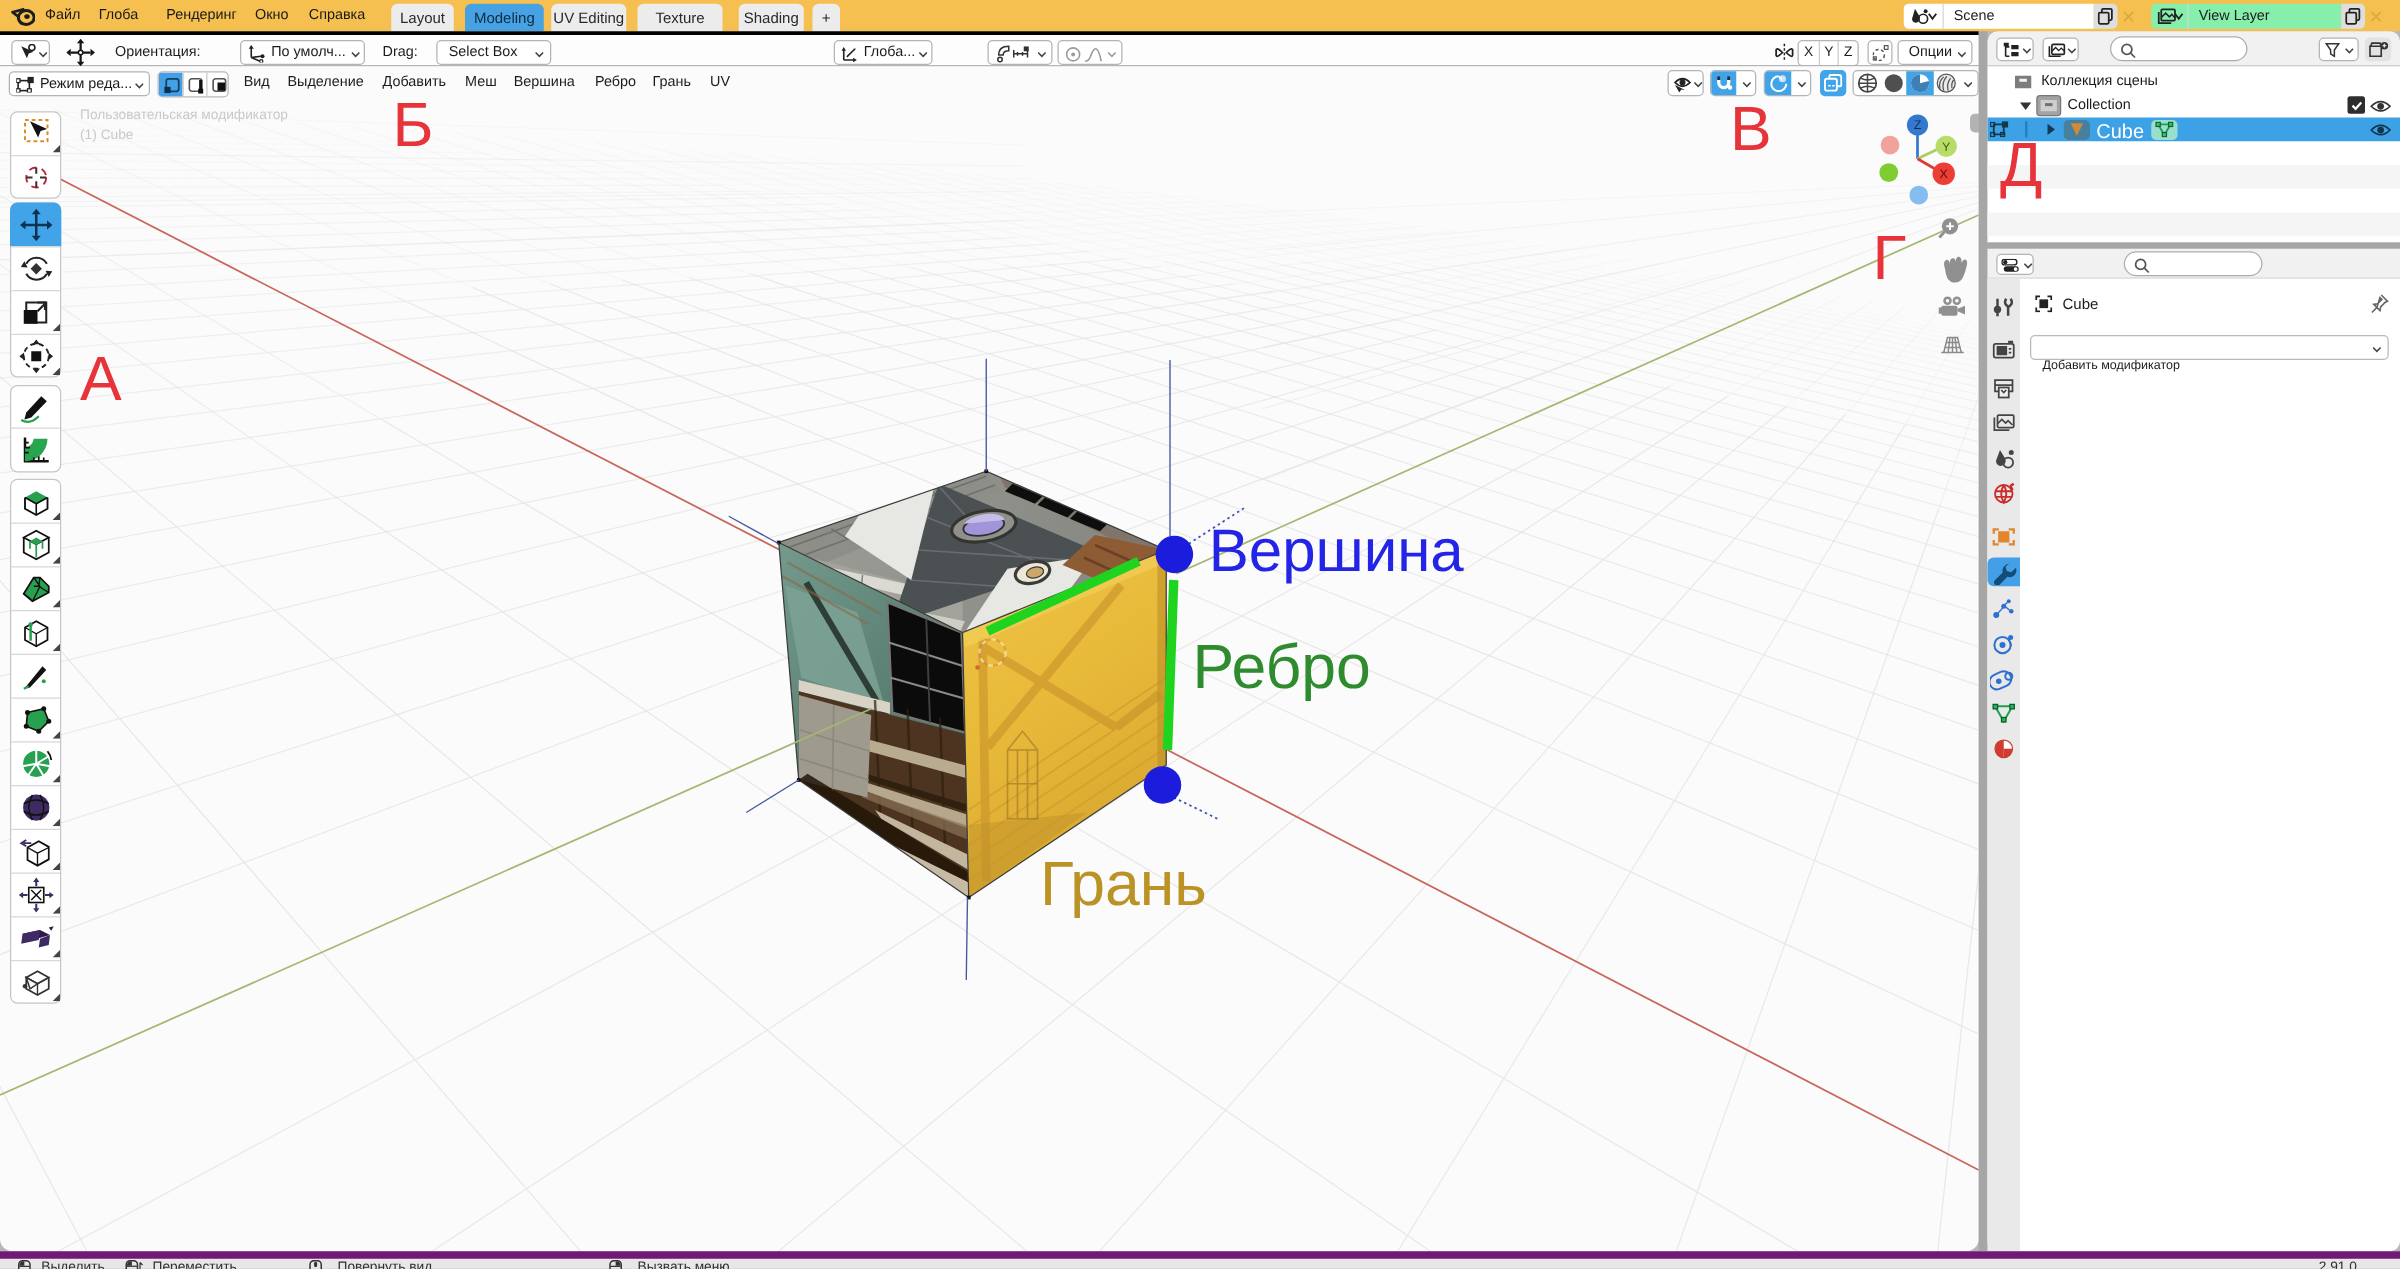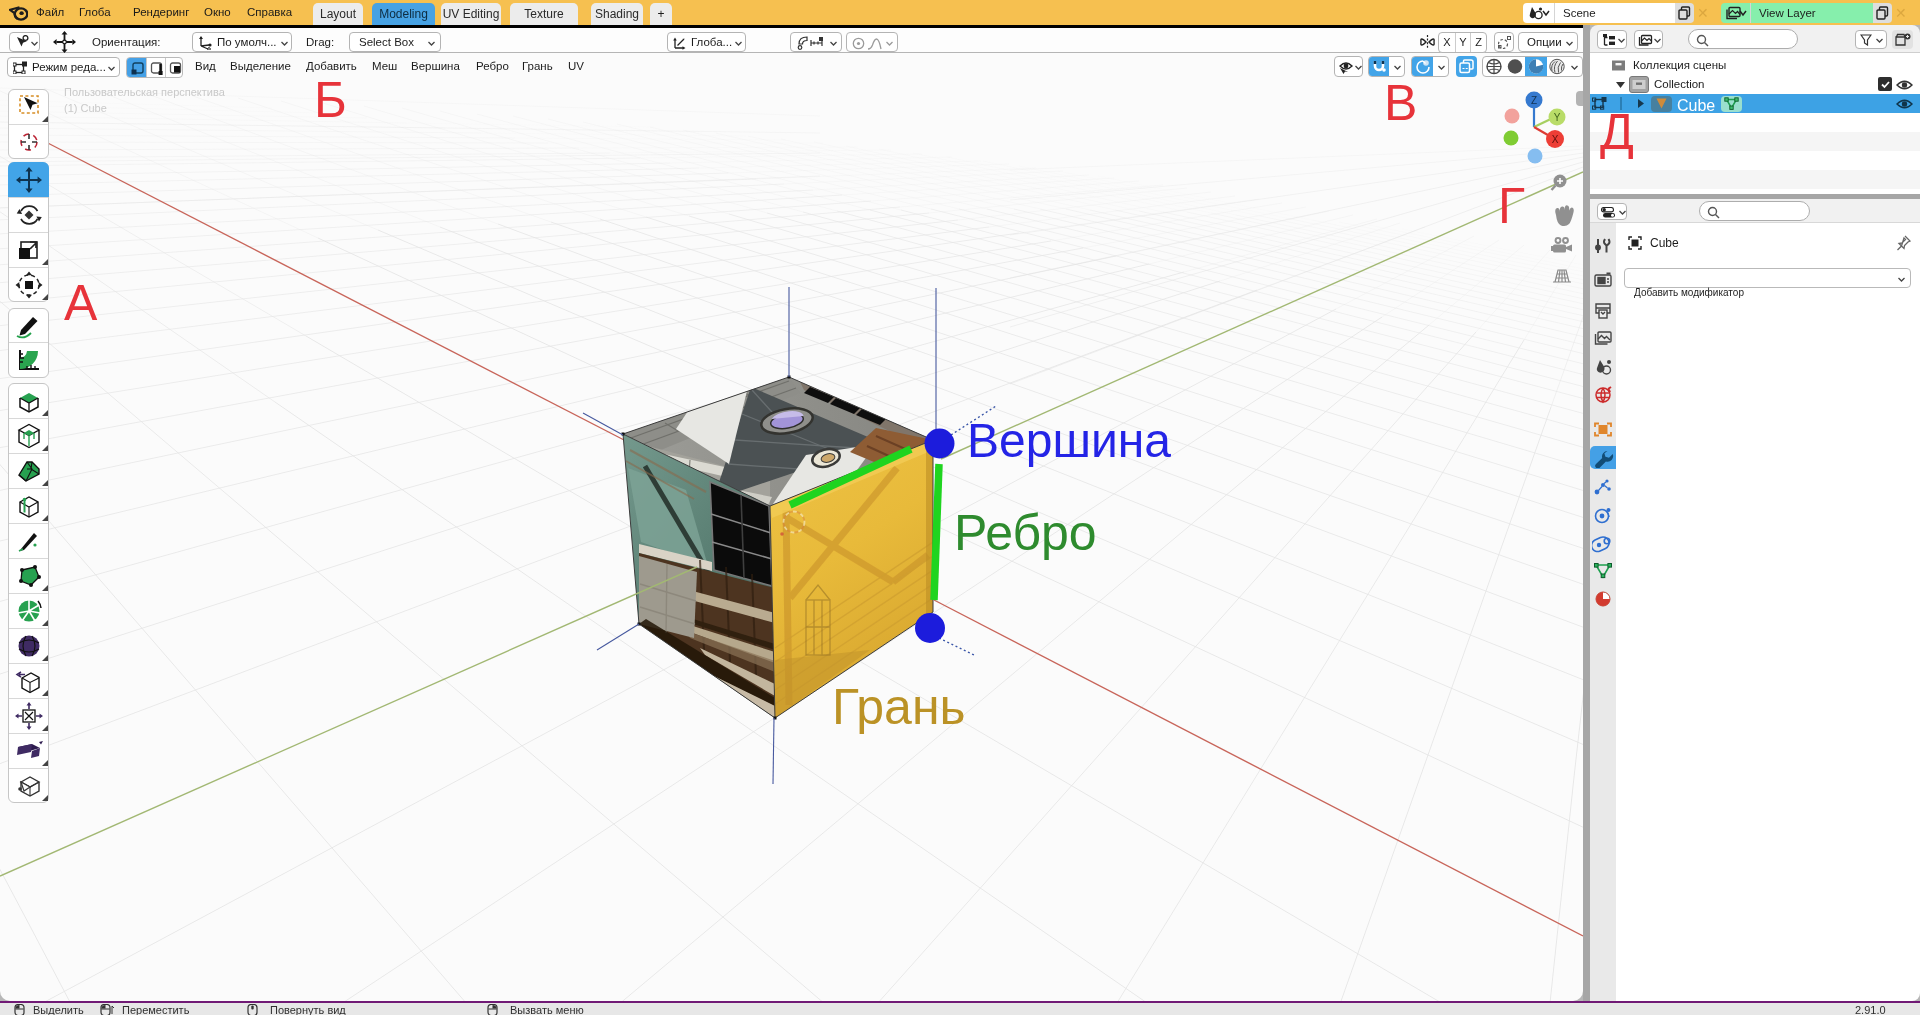--- a/index.html
+++ b/index.html
@@ -700,7 +700,7 @@
 <svg class="abs" style="left:42px;top:795px" width="6" height="6" viewBox="0 0 6 6">
     <path d="M6 0 v6 h-6 Z" fill="#444"></path>
   </svg>
-<div class="abs" style="left:64px;top:86px;font-size:11px;color:#c9c9c9">Пользовательская перспектива</div>
+<div class="abs" style="left:64px;top:86px;font-size:11px;color:#c9c9c9">Пользовательская модификатор</div>
 <div class="abs" style="left:64px;top:102px;font-size:11px;color:#c9c9c9">(1) Cube</div>
 <div class="redletter" style="left:64px;top:278px">А</div>
 <div class="redletter" style="left:314px;top:75px">Б</div>

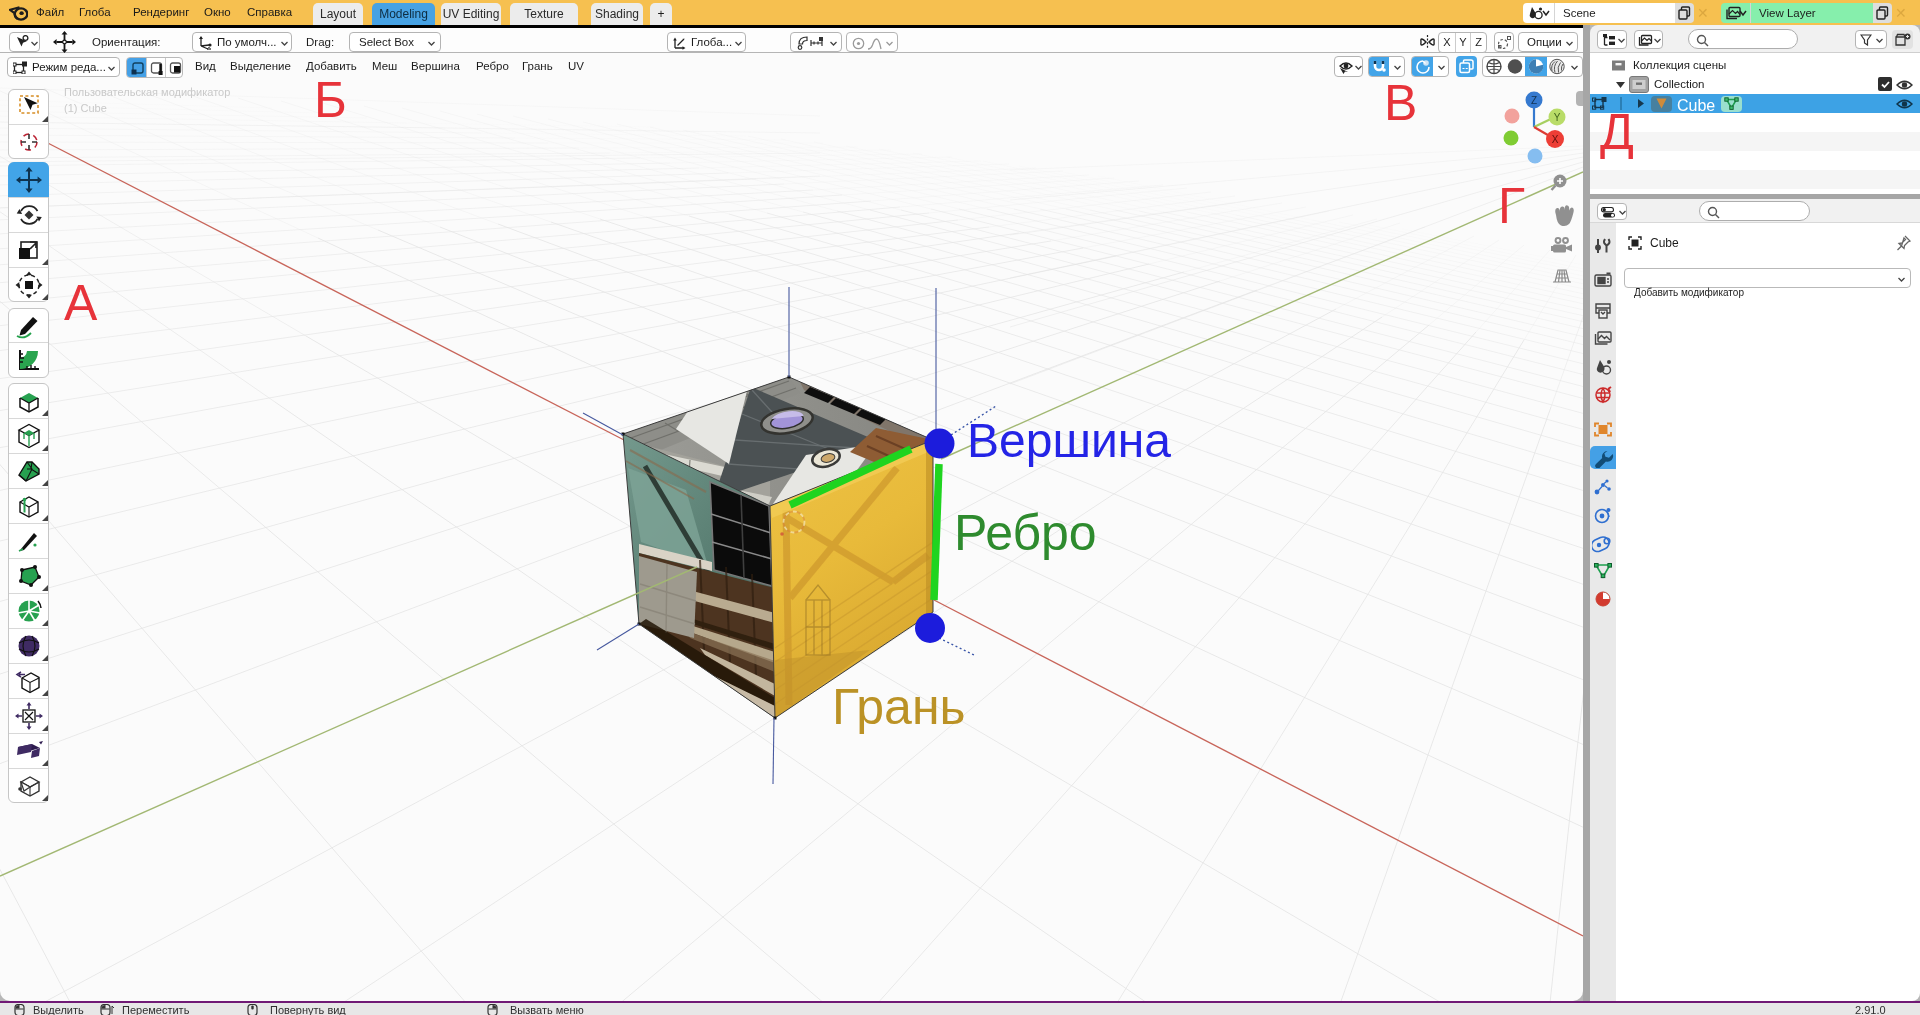--- a/index.html
+++ b/index.html
@@ -19,7 +19,7 @@
 .redletter{position:absolute;color:#e7333a;font-size:50px;line-height:1;font-family:"Liberation Sans",sans-serif}
 #divider{left:1583px;top:25px;width:7px;height:976px;background:#a6a6a6}
 .orow{position:absolute;left:0;width:330px;height:19px;font-size:11.5px;color:#1c1c1c}
-#statusbar{left:0;top:1001px;width:1920px;height:14px;background:#e7e7e7;border-top:2px solid #701a75}
+#statusbar{left:0;top:1001px;width:1920px;height:14px;background:#e7e7e7;border-top:6px solid #701a75}
 .st{position:absolute;top:0;font-size:11px;color:#2f2f2f;line-height:13px}
 svg{display:block}
 </style></head>

